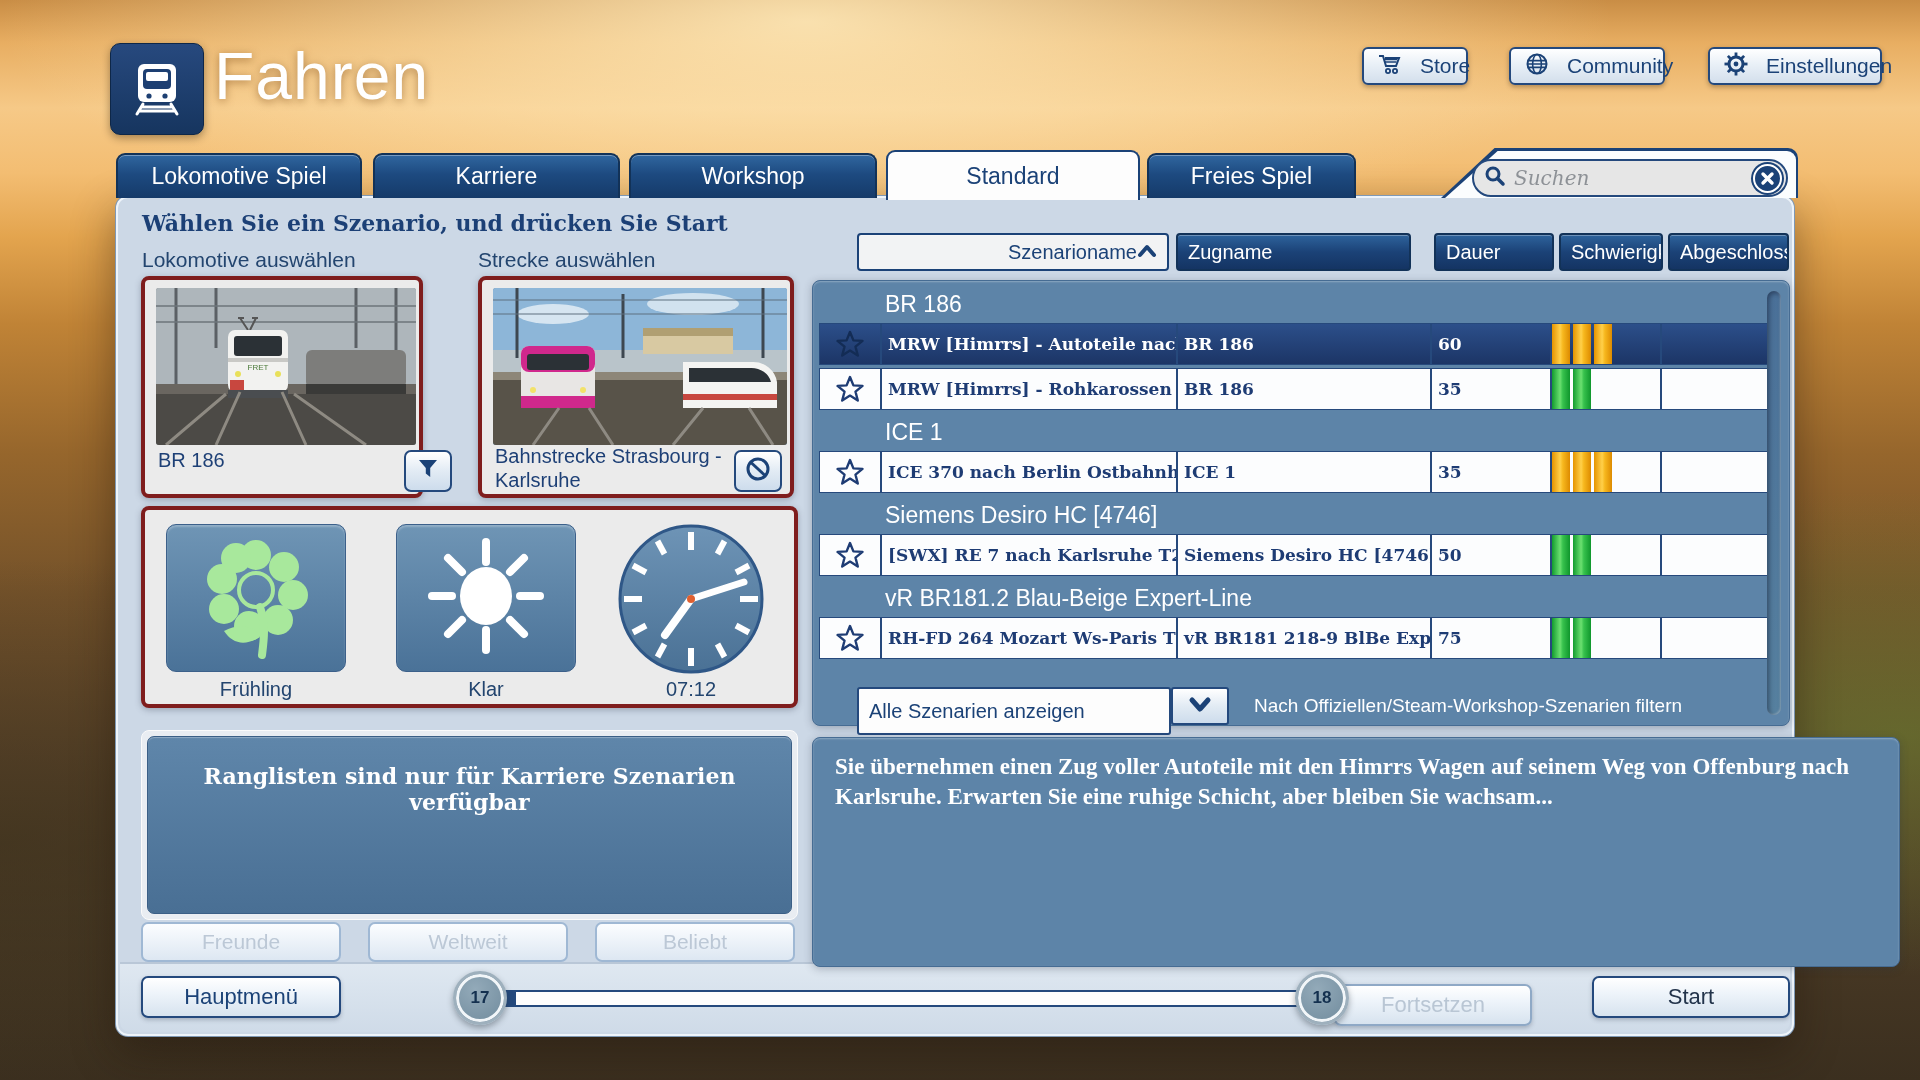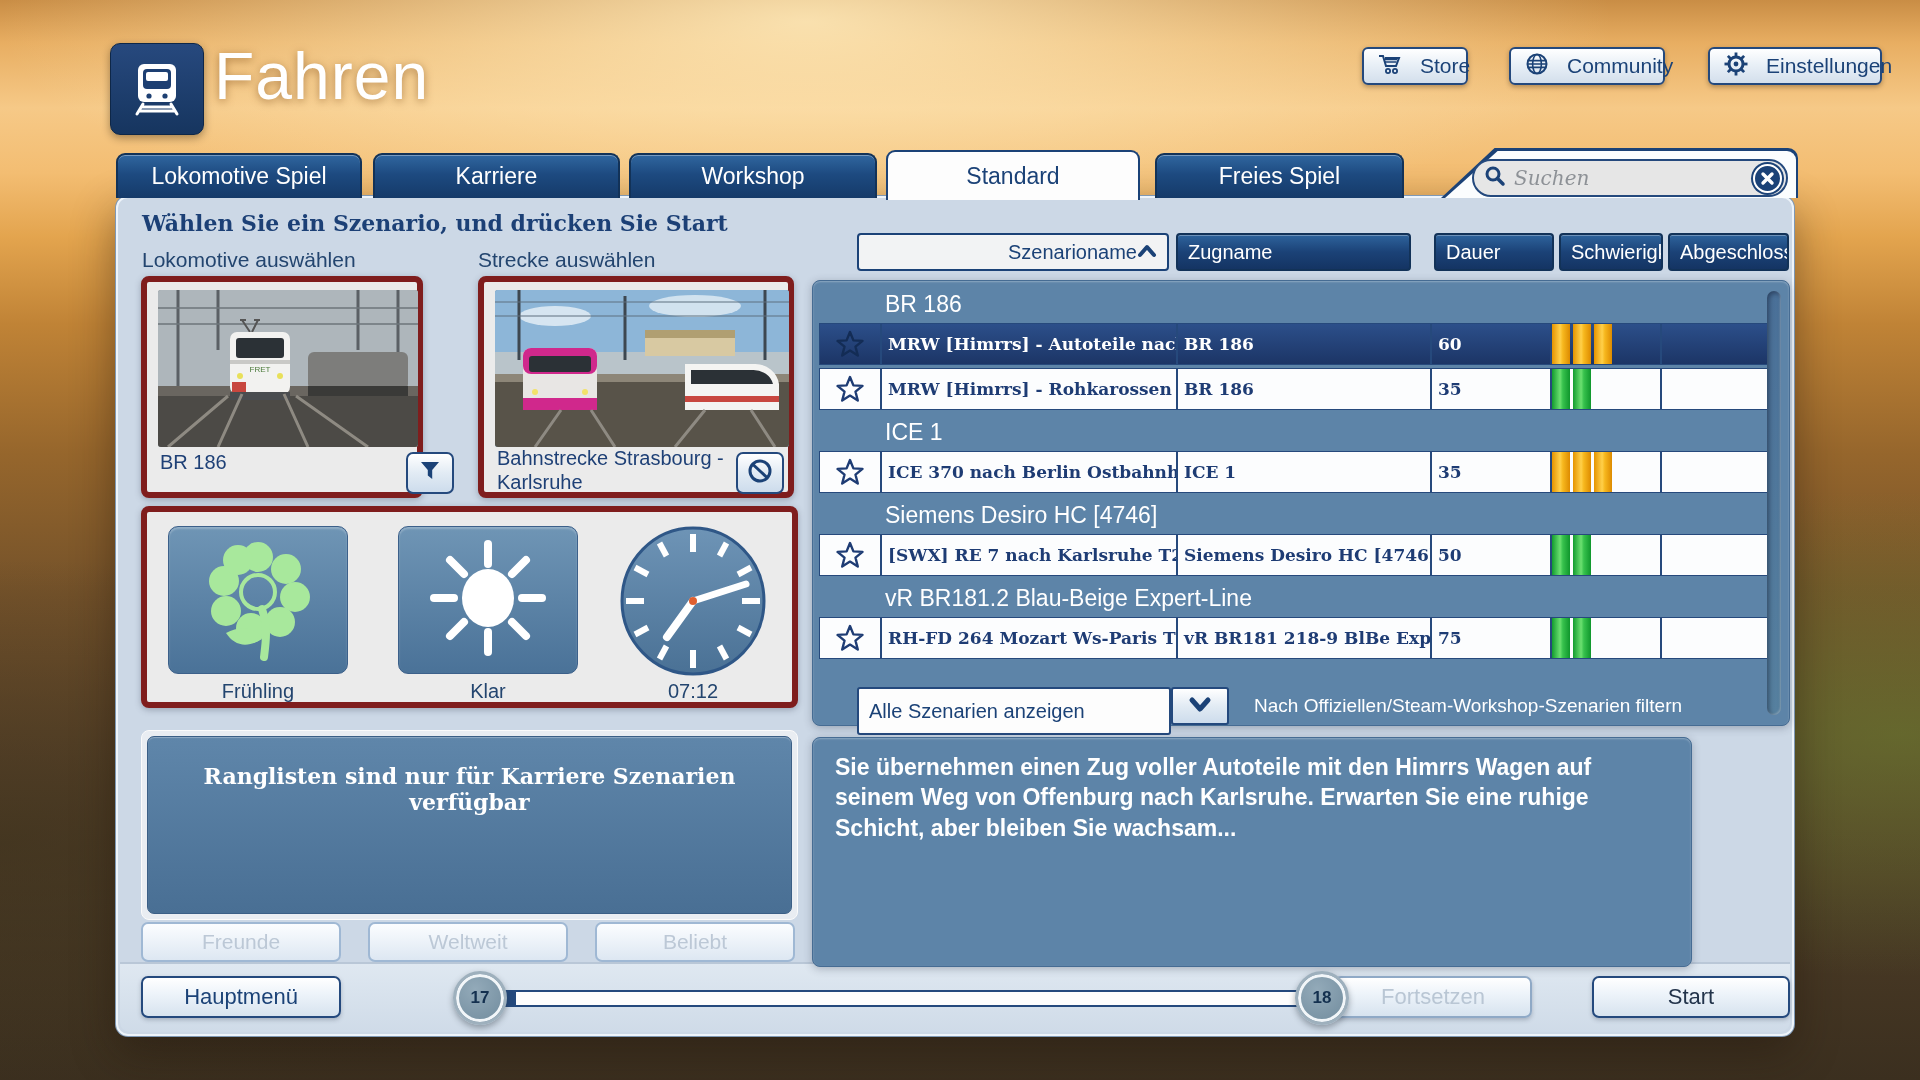--- a/index.html
+++ b/index.html
@@ -197,7 +197,7 @@
 <div class="abs tab active" style="left:886px;width:254px;">
     <span>Standard</span>
   </div>
-<div class="abs tab" style="left:1147px;width:249px;margin-left:8px;">
+<div class="abs tab" style="left:1147px;width:209px;">
     <span>Freies Spiel</span>
   </div>
 

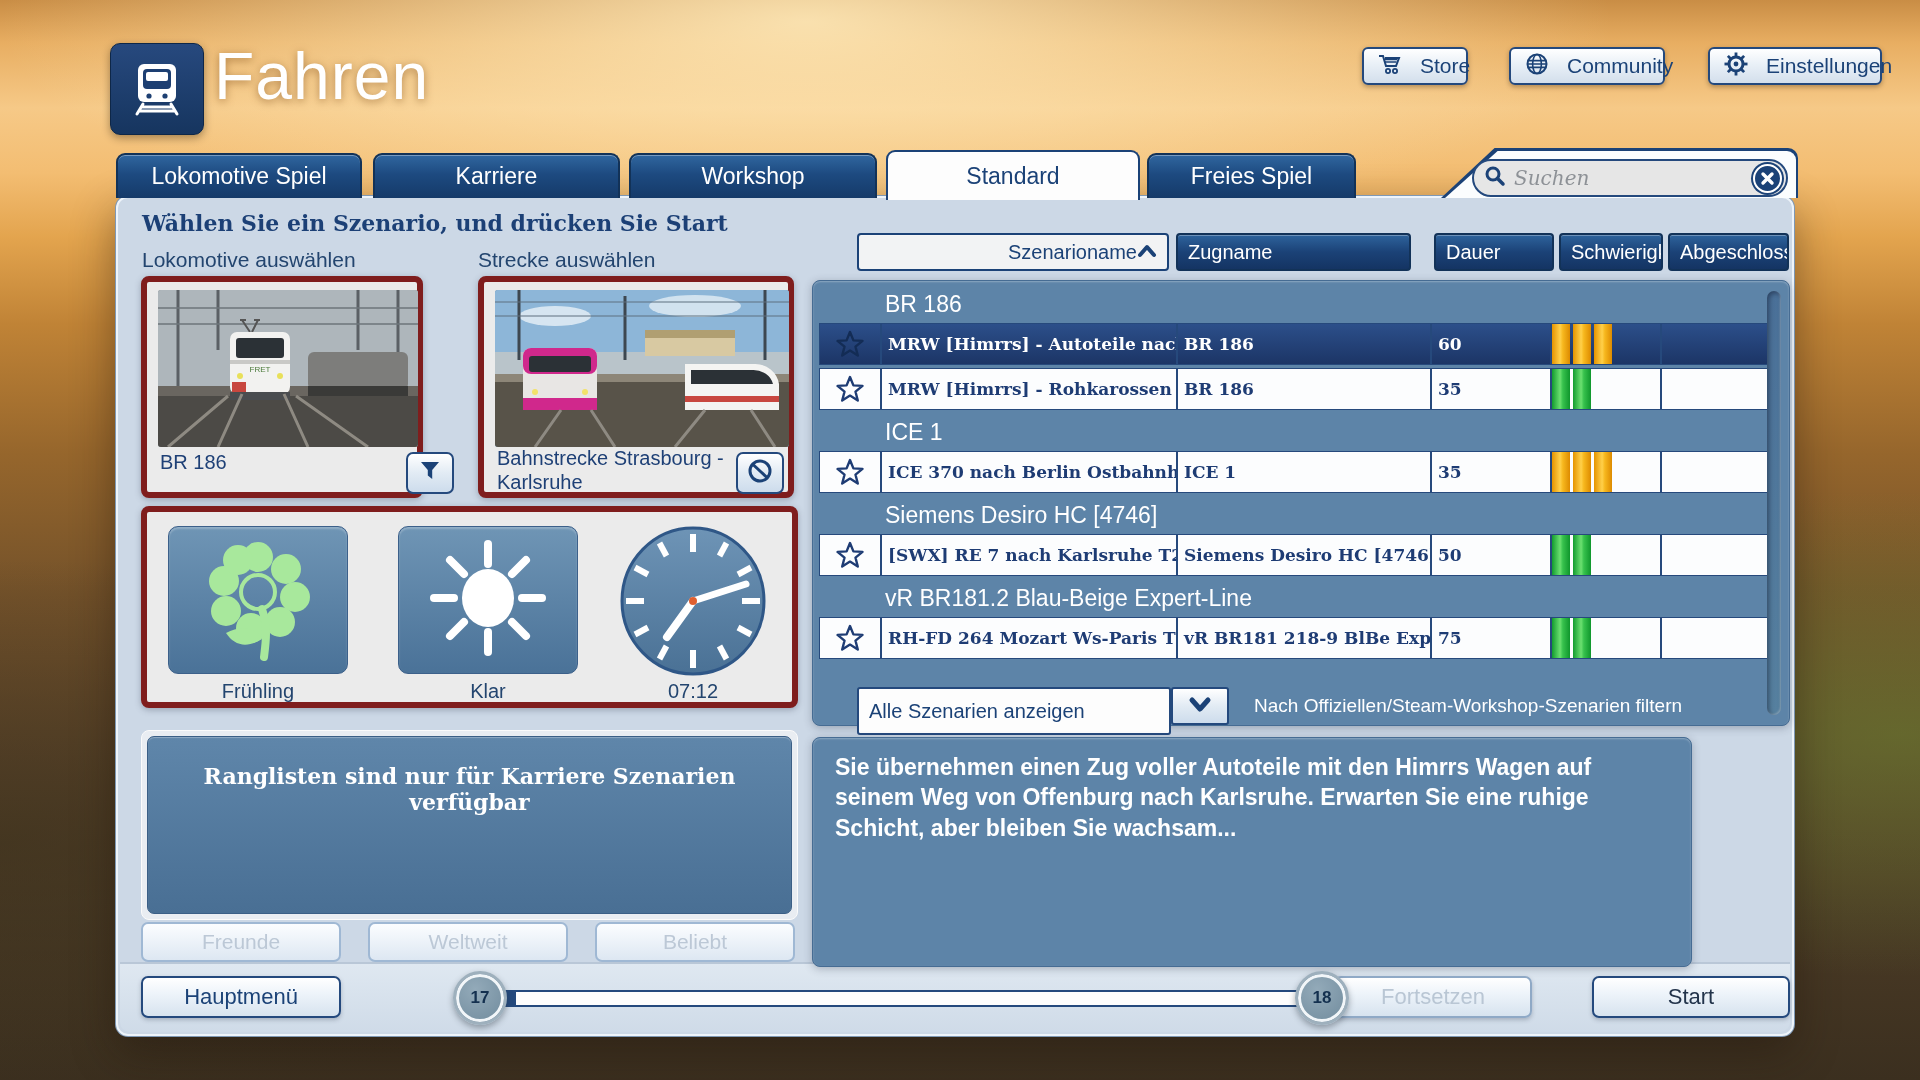--- a/index.html
+++ b/index.html
@@ -51,7 +51,7 @@
   
   .page-heading{ left:142px; top:210px; font-family:"DejaVu Serif",serif; font-weight:bold; font-size:22px; color:#1c4076; }
   .sel-label{ top:248px; font-size:21px; color:#23456f; }
-  .card{ background:#ebebeb; border:6px solid #7f1d1d; border-radius:8px; box-shadow:0 2px 6px rgba(60,70,90,.35); }
+  .card{ background:#ebebeb; border:4px solid #7f1d1d; border-radius:8px; box-shadow:0 2px 6px rgba(60,70,90,.35); }
   .photo{ position:absolute; left:11px; top:8px; border-radius:3px; overflow:hidden; background:#888; }
   .card-caption{ position:absolute; left:13px; font-size:20px; color:#1e4076; line-height:1.2; }
   .sq-btn{ position:absolute; width:48px; height:42px; border:2px solid #24497d; border-radius:7px;

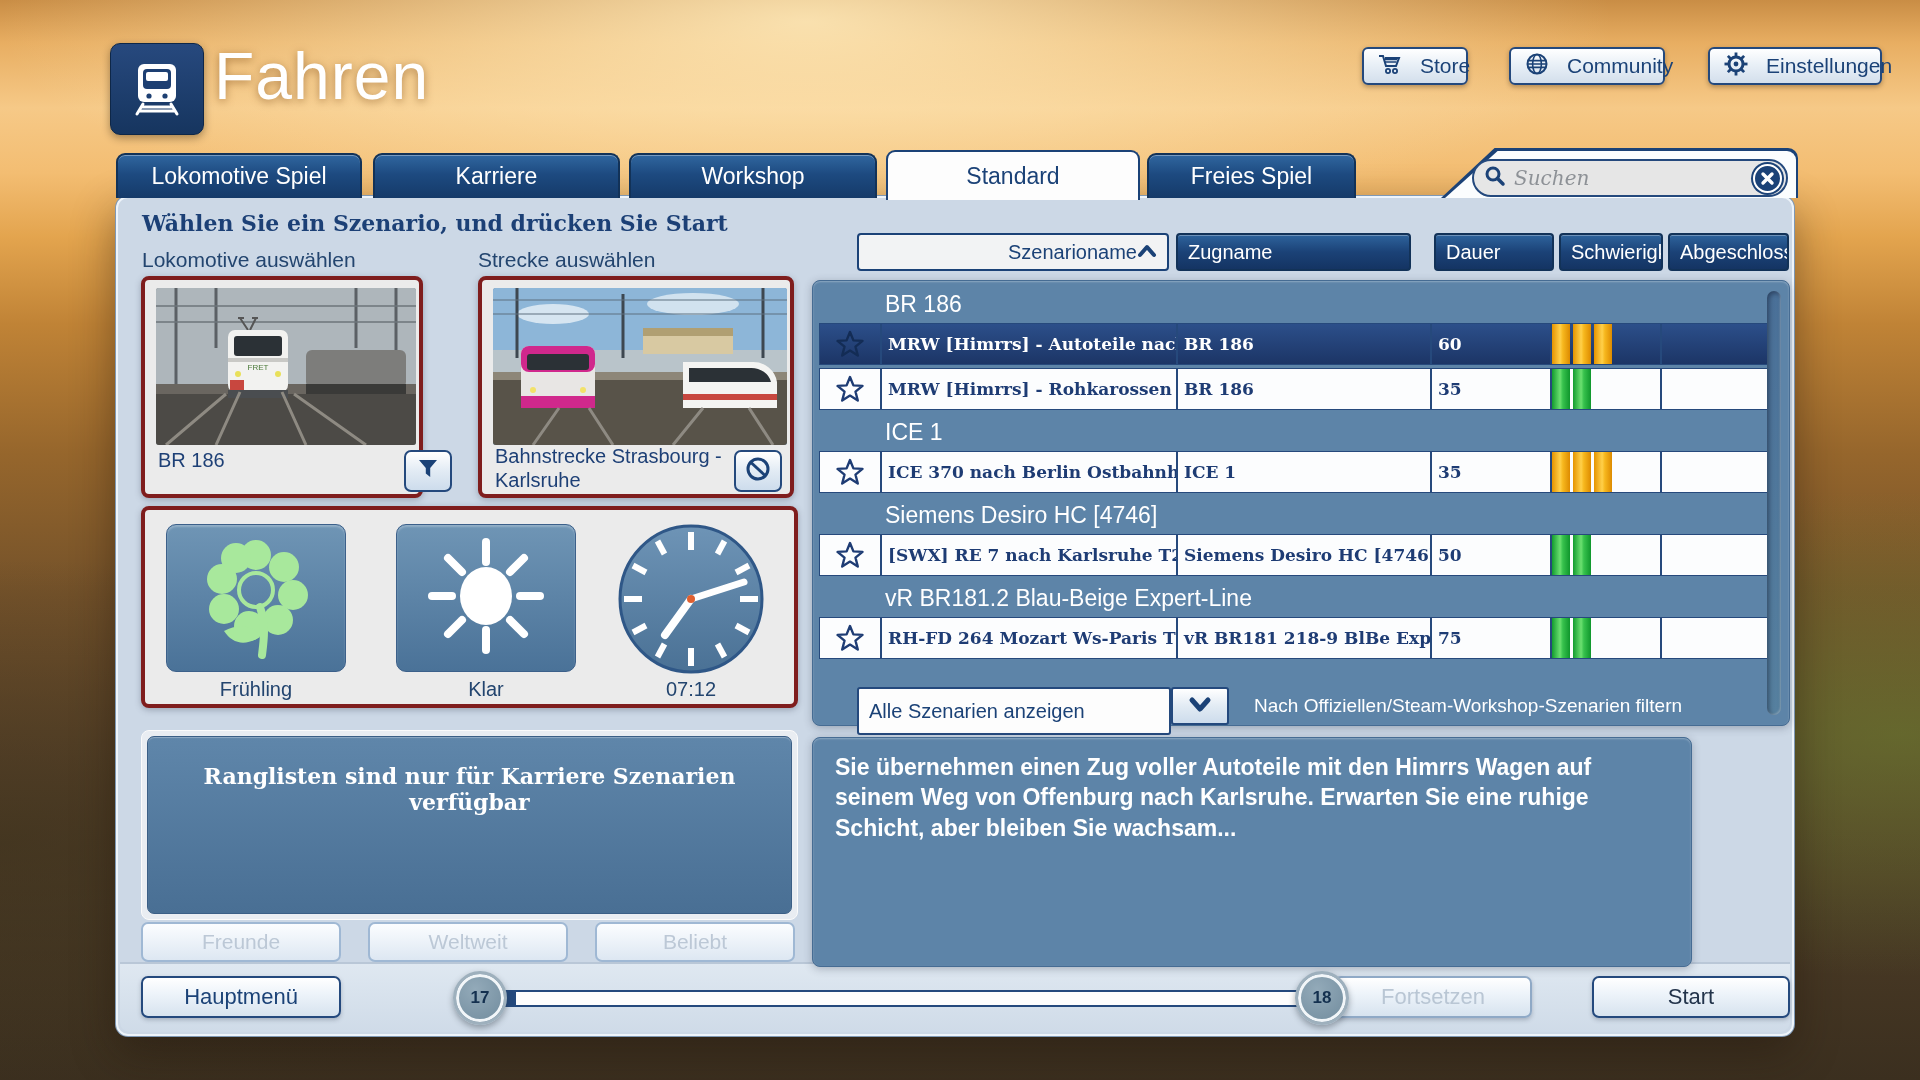--- a/index.html
+++ b/index.html
@@ -116,9 +116,9 @@
     background:linear-gradient(180deg,#ffffff,#e2ebf4 50%,#cddcec); display:flex; align-items:center; justify-content:center; }
   .filter-note{ left:1254px; top:687px; height:38px; display:flex; align-items:center; color:#fff; font-size:19px; }
 
-  .desc-panel{ left:812px; top:737px; width:880px; height:230px; border-radius:8px; background:#5d84a8;
+  .desc-panel{ left:812px; top:737px; width:1088px; height:230px; border-radius:8px; background:#5d84a8;
     border:1px solid #466c93; box-shadow:inset 0 1px 2px rgba(255,255,255,.3), 0 2px 8px rgba(40,50,70,.3);
-    padding:14px 22px; font-family:Liberation Sans, sans-serif; font-weight:bold; font-size:23px; color:#fff; line-height:1.32; }
+    padding:14px 22px; font-family:Liberation Serif, serif; font-weight:bold; font-size:23px; color:#fff; line-height:1.32; }
 </style>
 </head>
 <body>

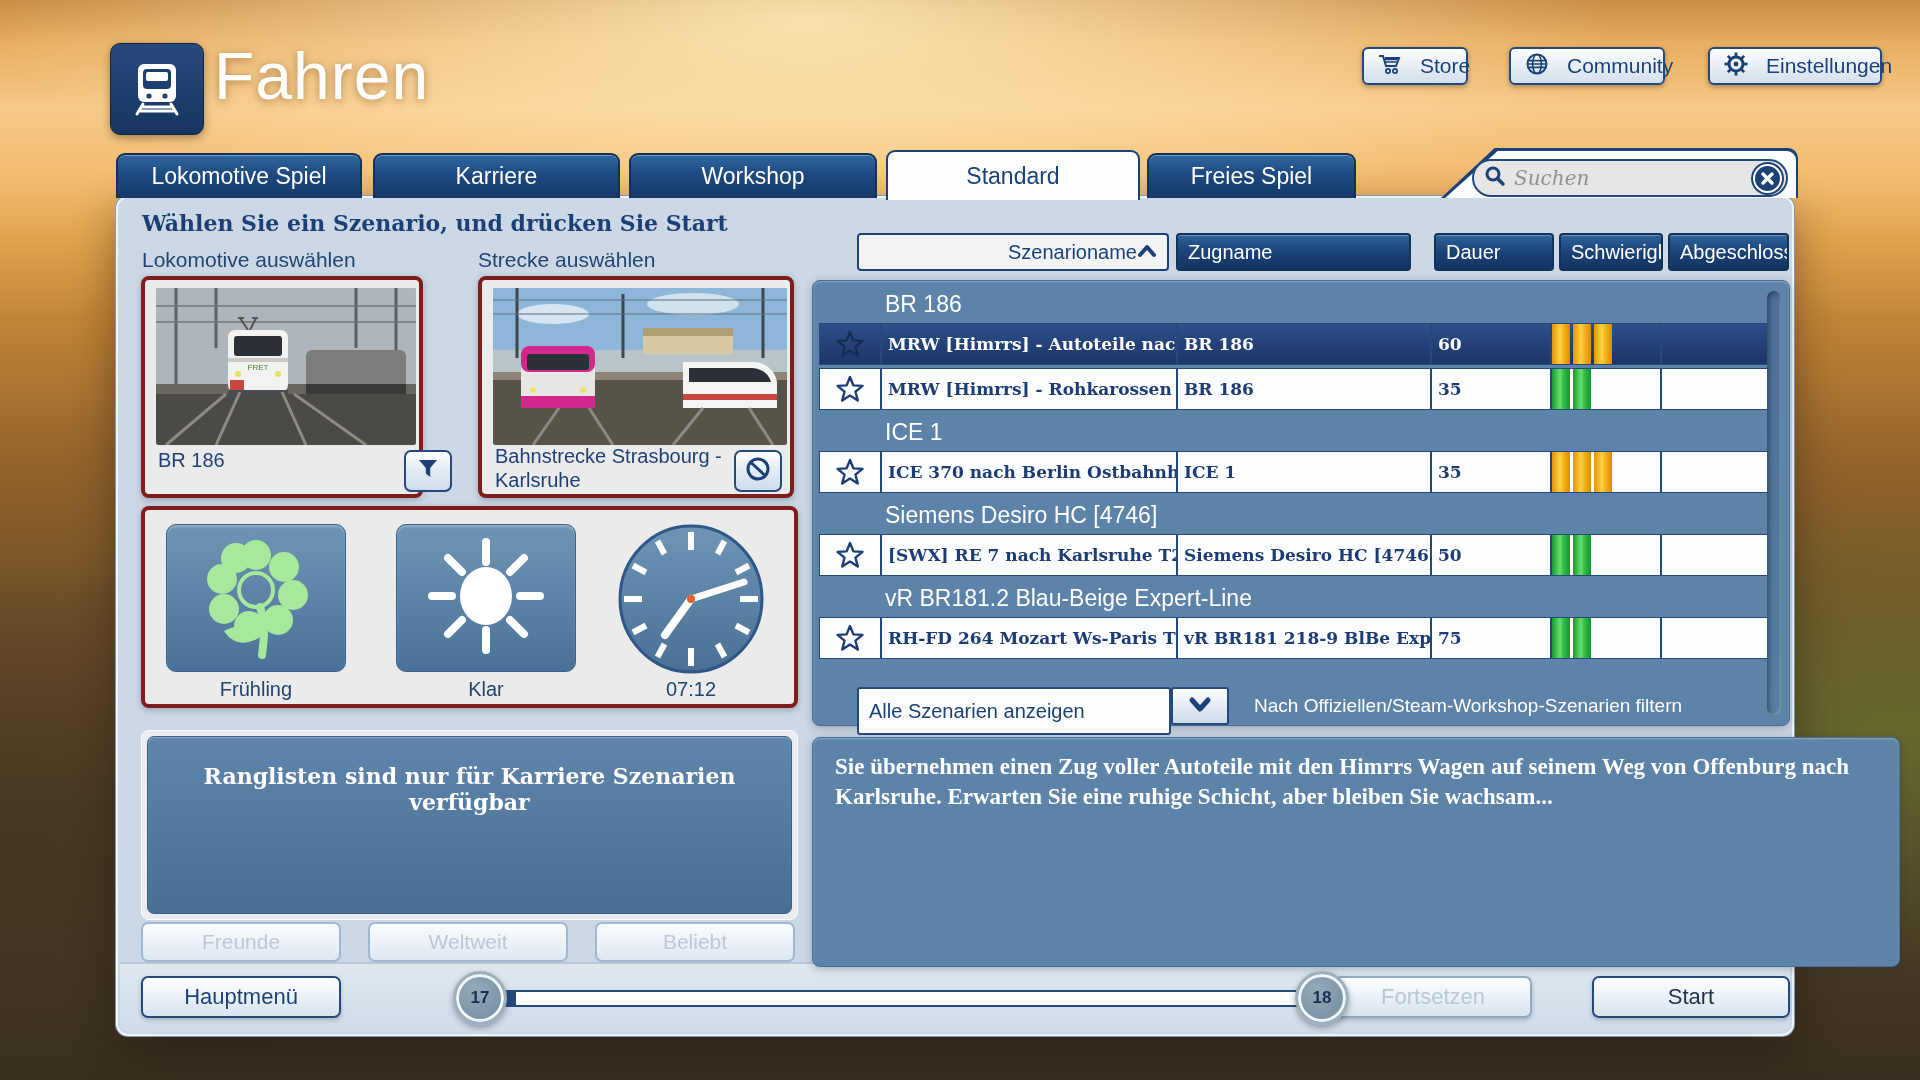--- a/index.html
+++ b/index.html
@@ -518,7 +518,7 @@
 <div class="abs knob" style="left:1295px;">
     <span>18</span>
   </div>
-<div class="abs foot-btn disabled" style="left:1334px;width:198px;">
+<div class="abs foot-btn disabled" style="left:1334px;width:198px;margin-top:8px;">
     <span>Fortsetzen</span>
   </div>
 <div class="abs foot-btn" style="left:1592px;width:198px;color:#23344b;">

